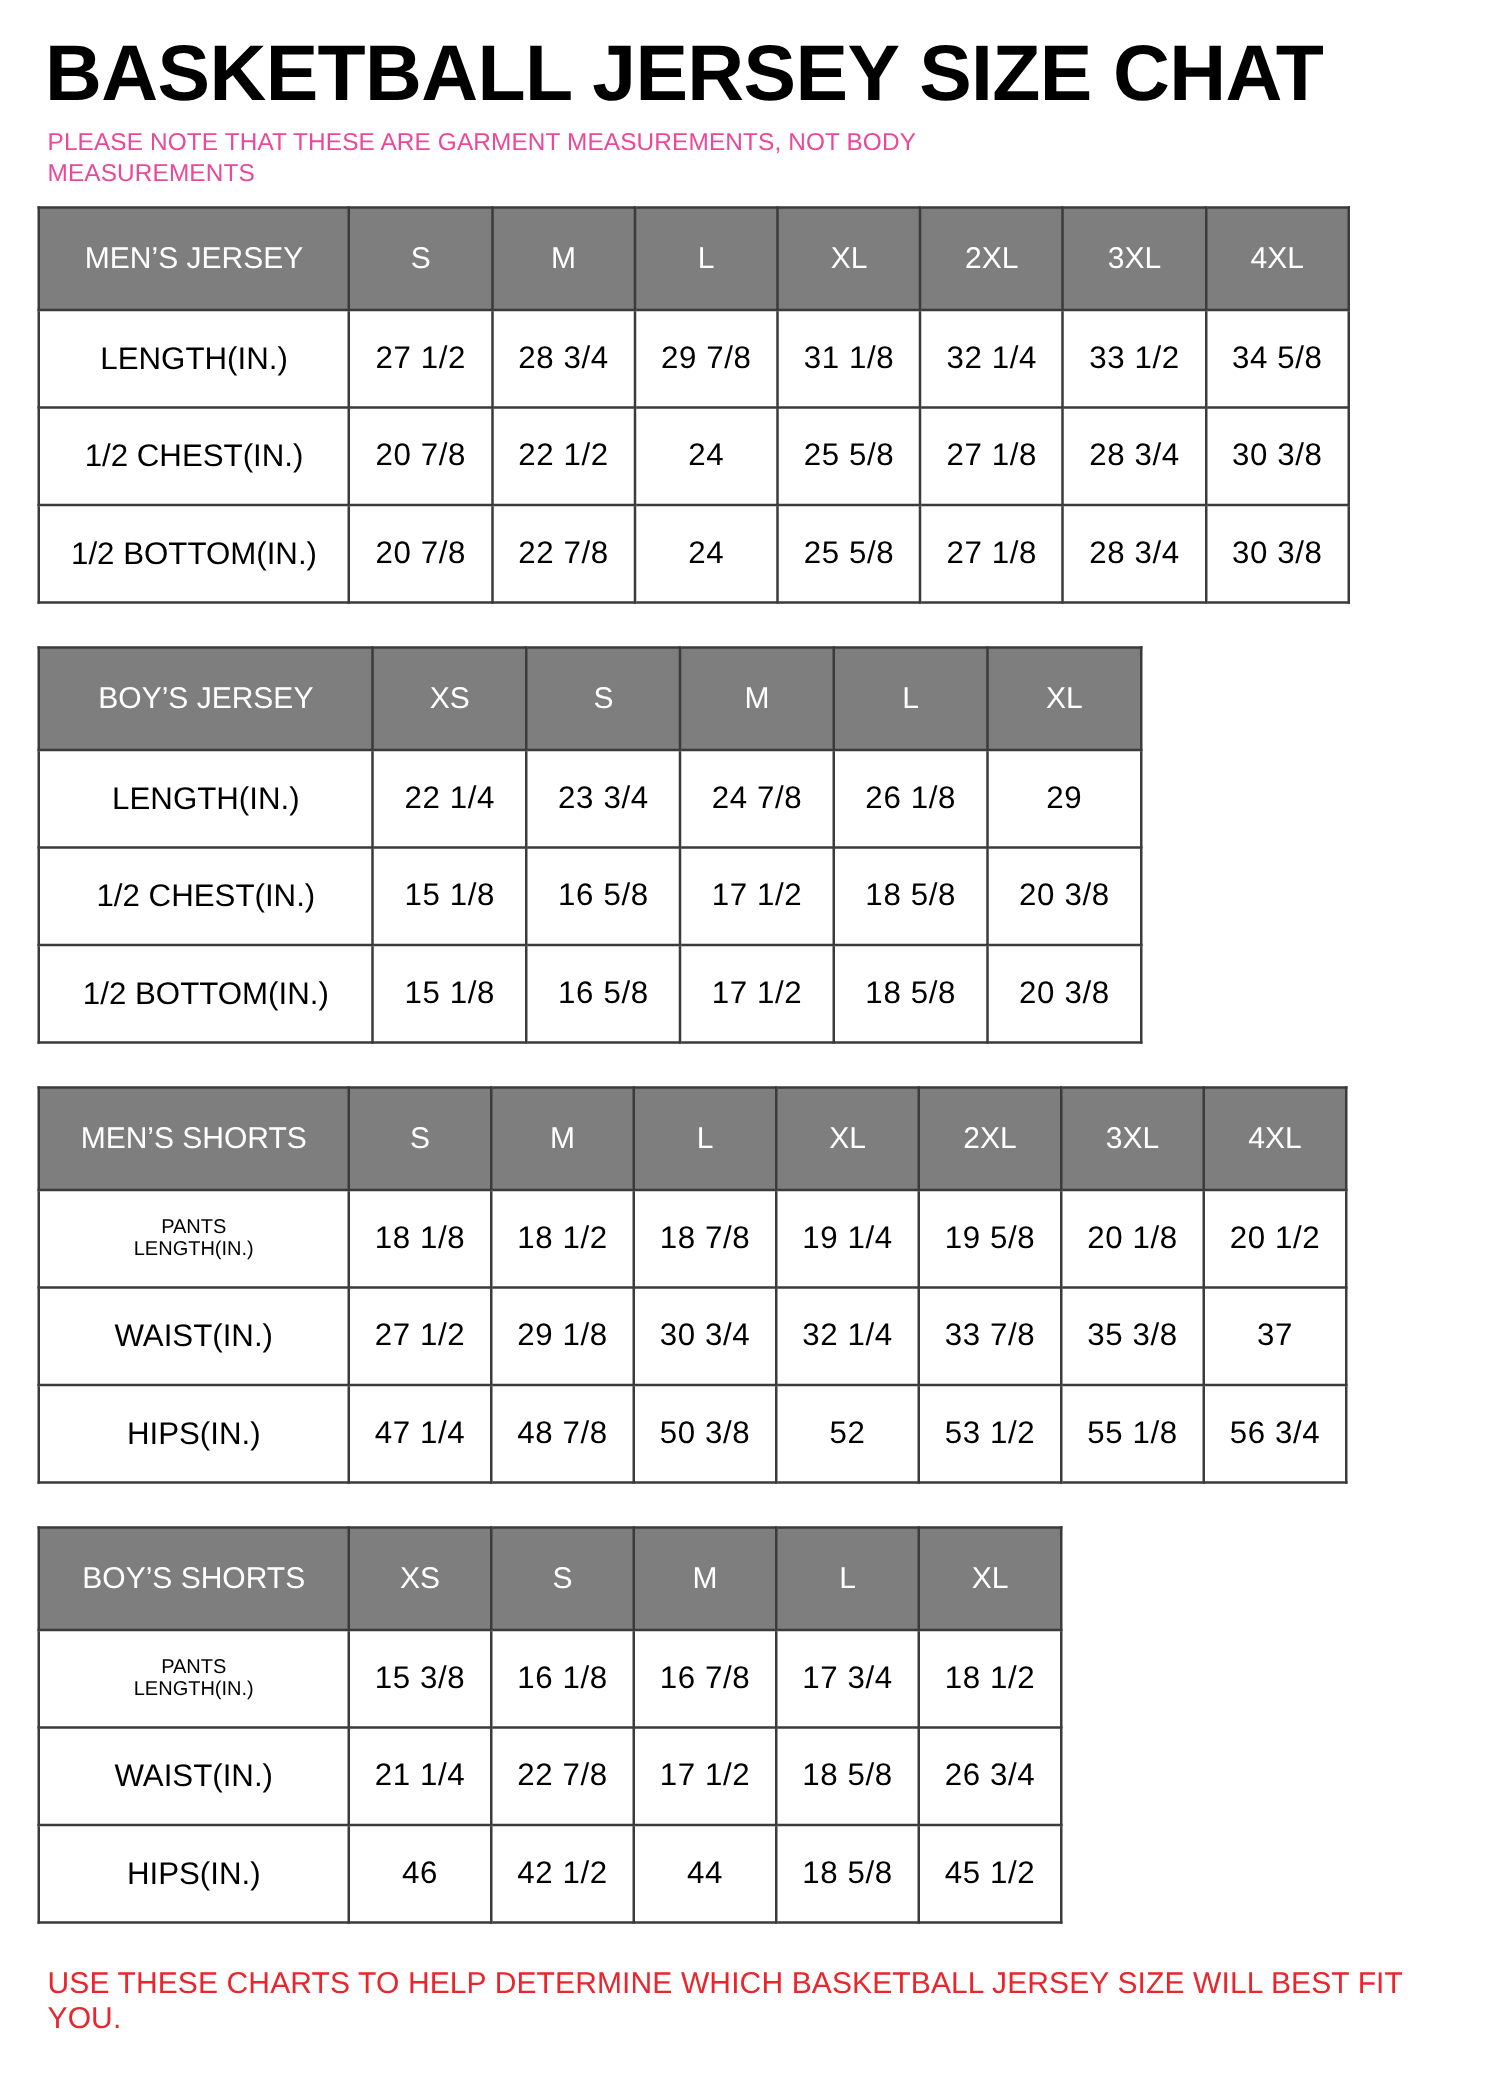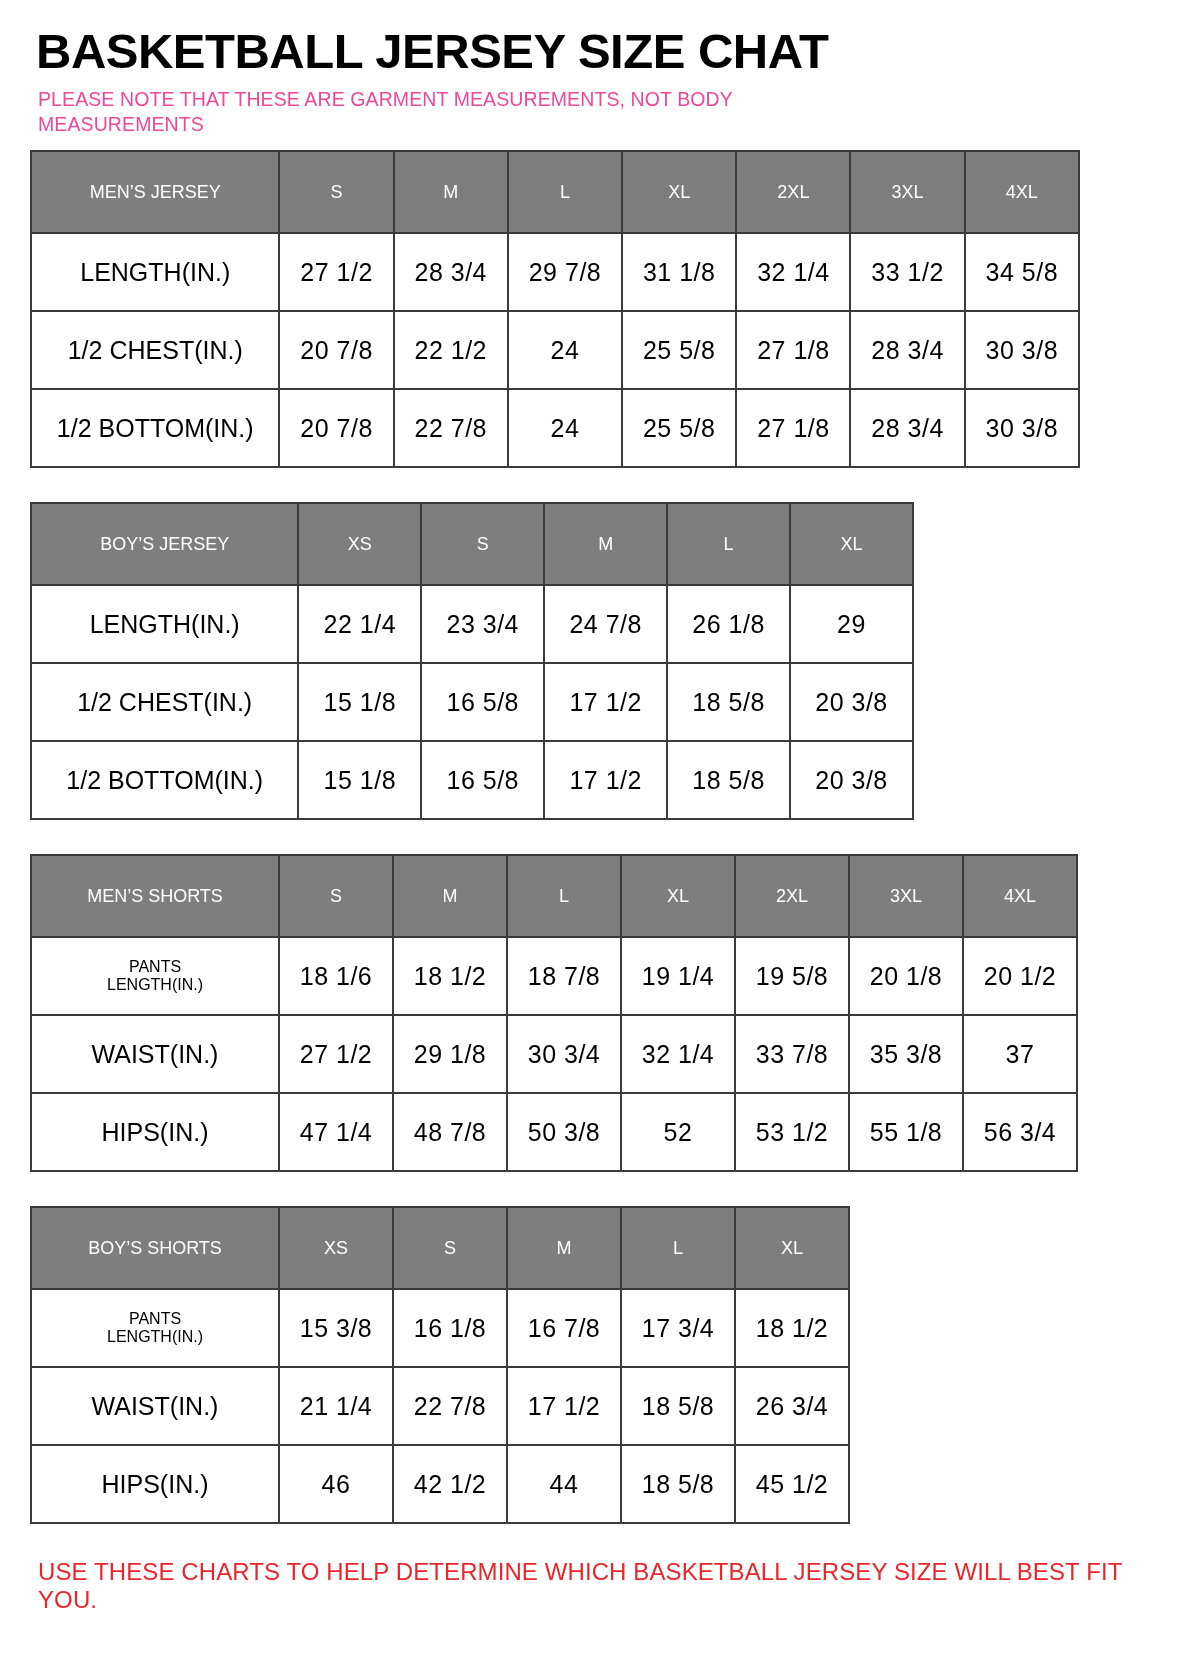--- a/index.html
+++ b/index.html
@@ -22,7 +22,7 @@
     position: relative;
   }
   .main-title {
-    font-size: 49px;
+    font-size: 63px;
     font-weight: bold;
     letter-spacing: -0.5px;
     line-height: 1.05;

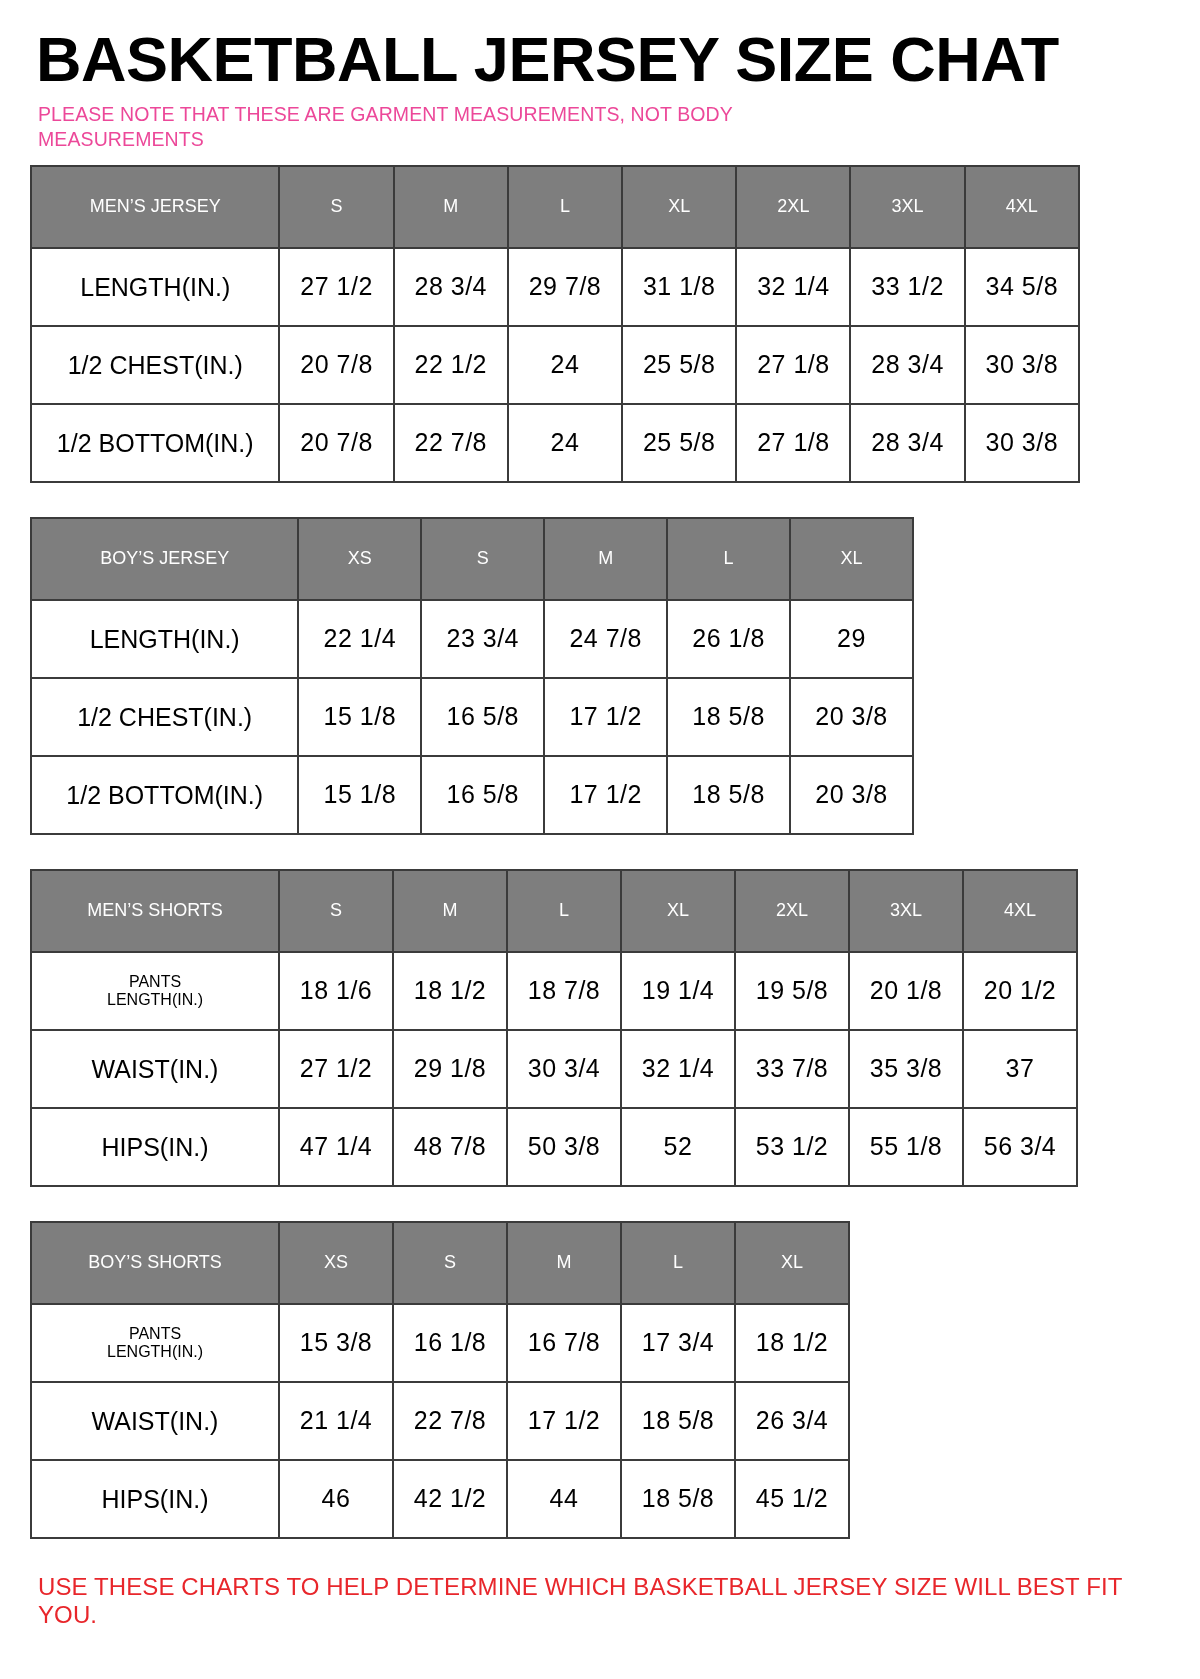--- a/index.html
+++ b/index.html
@@ -58,7 +58,7 @@
     color: #ffffff;
     font-weight: normal;
     height: 82px;
-    font-size: 18px;
+    font-size: 24px;
   }
   thead th.corner {
     font-size: 25px;

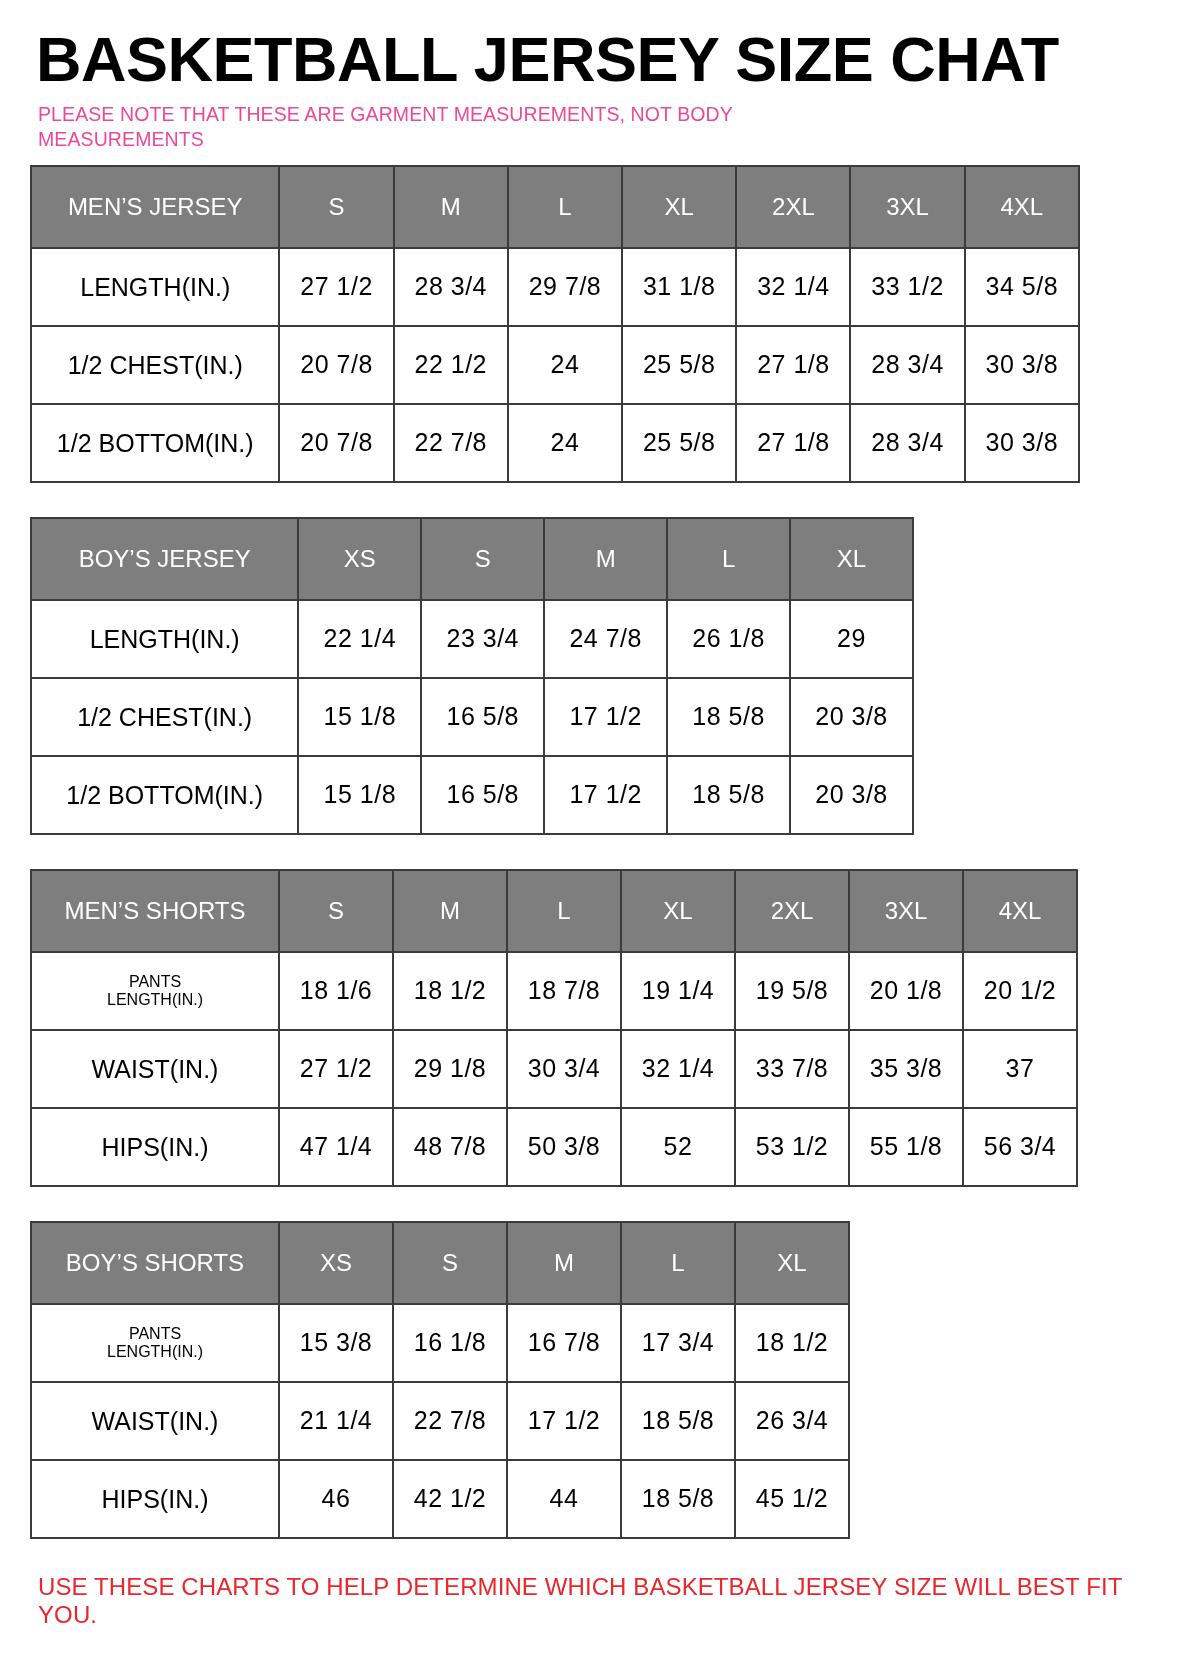--- a/index.html
+++ b/index.html
@@ -220,7 +220,7 @@
         <tbody>
           <tr>
             <td class="rowlabel two-line">PANTS<br>LENGTH(IN.)</td>
-            <td class="val">18  1/6</td>
+            <td class="val">18  1/8</td>
             <td class="val">18  1/2</td>
             <td class="val">18  7/8</td>
             <td class="val">19  1/4</td>

